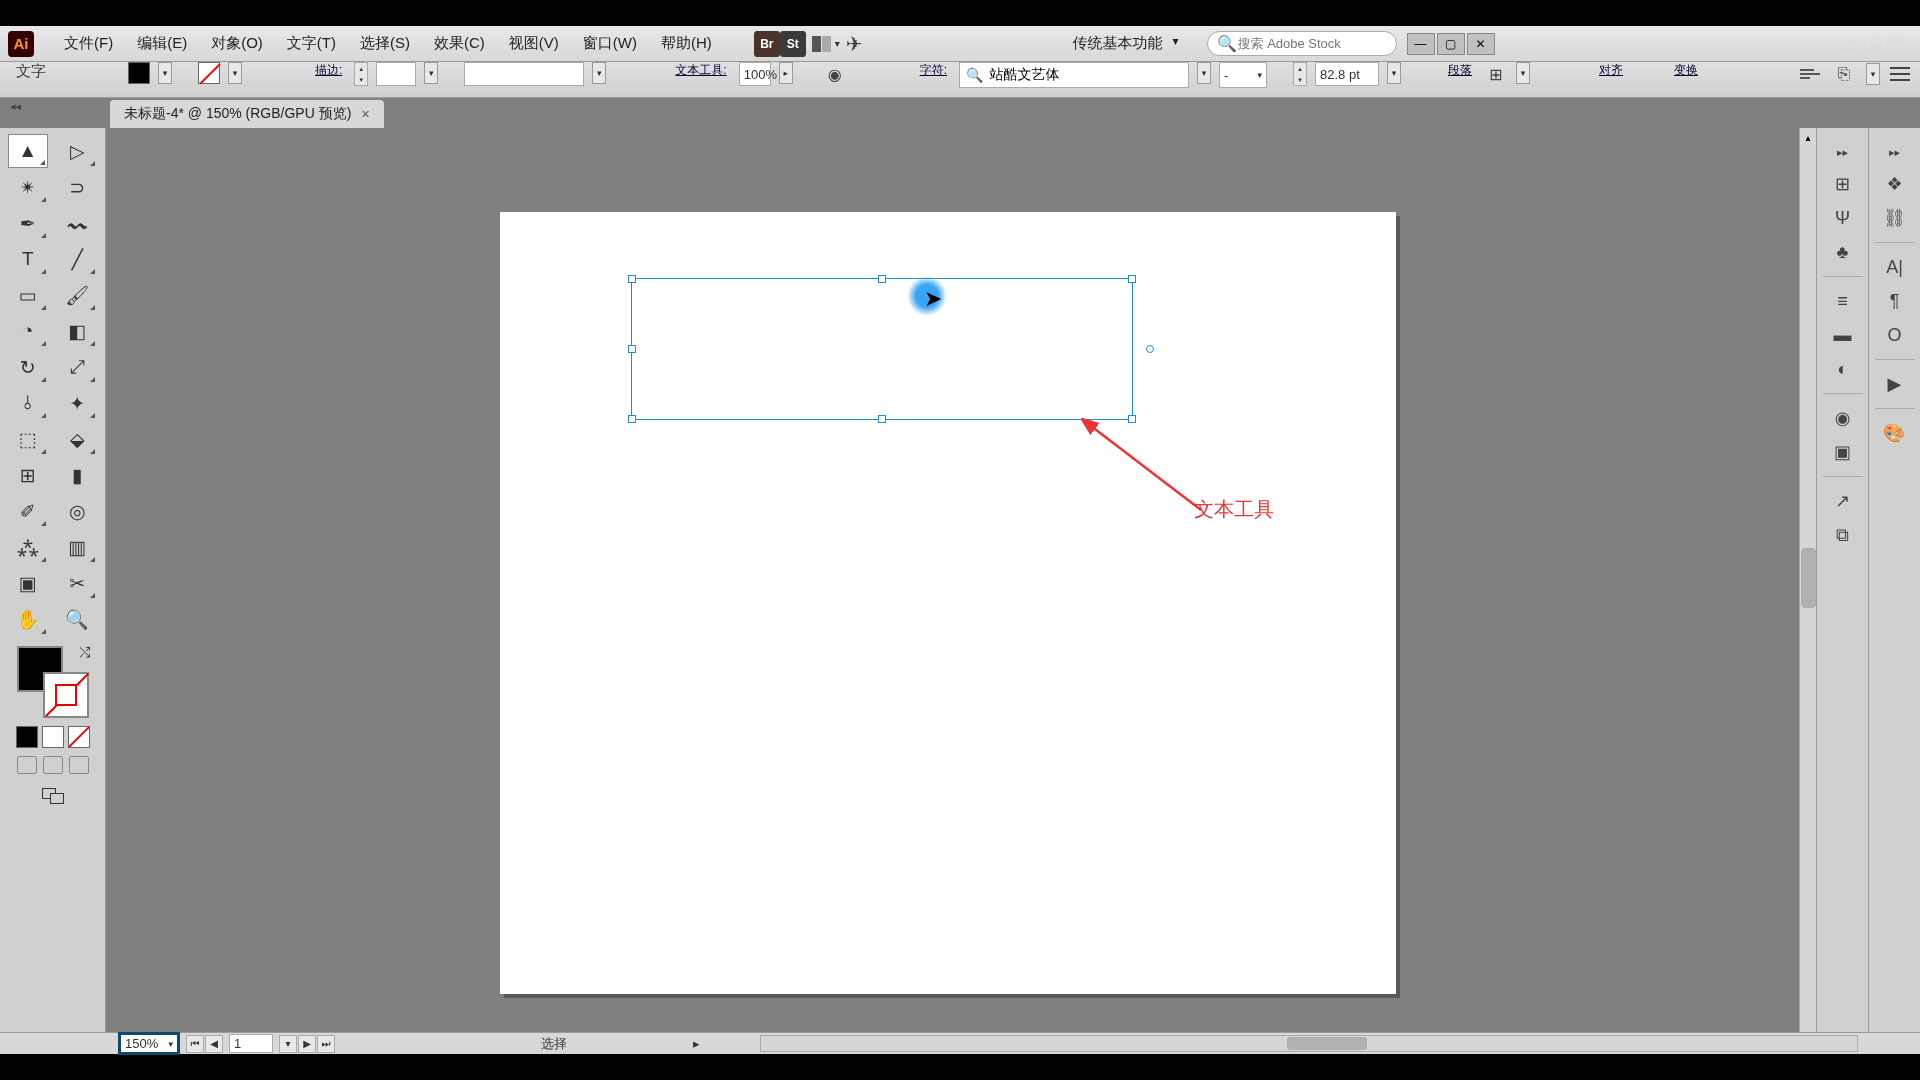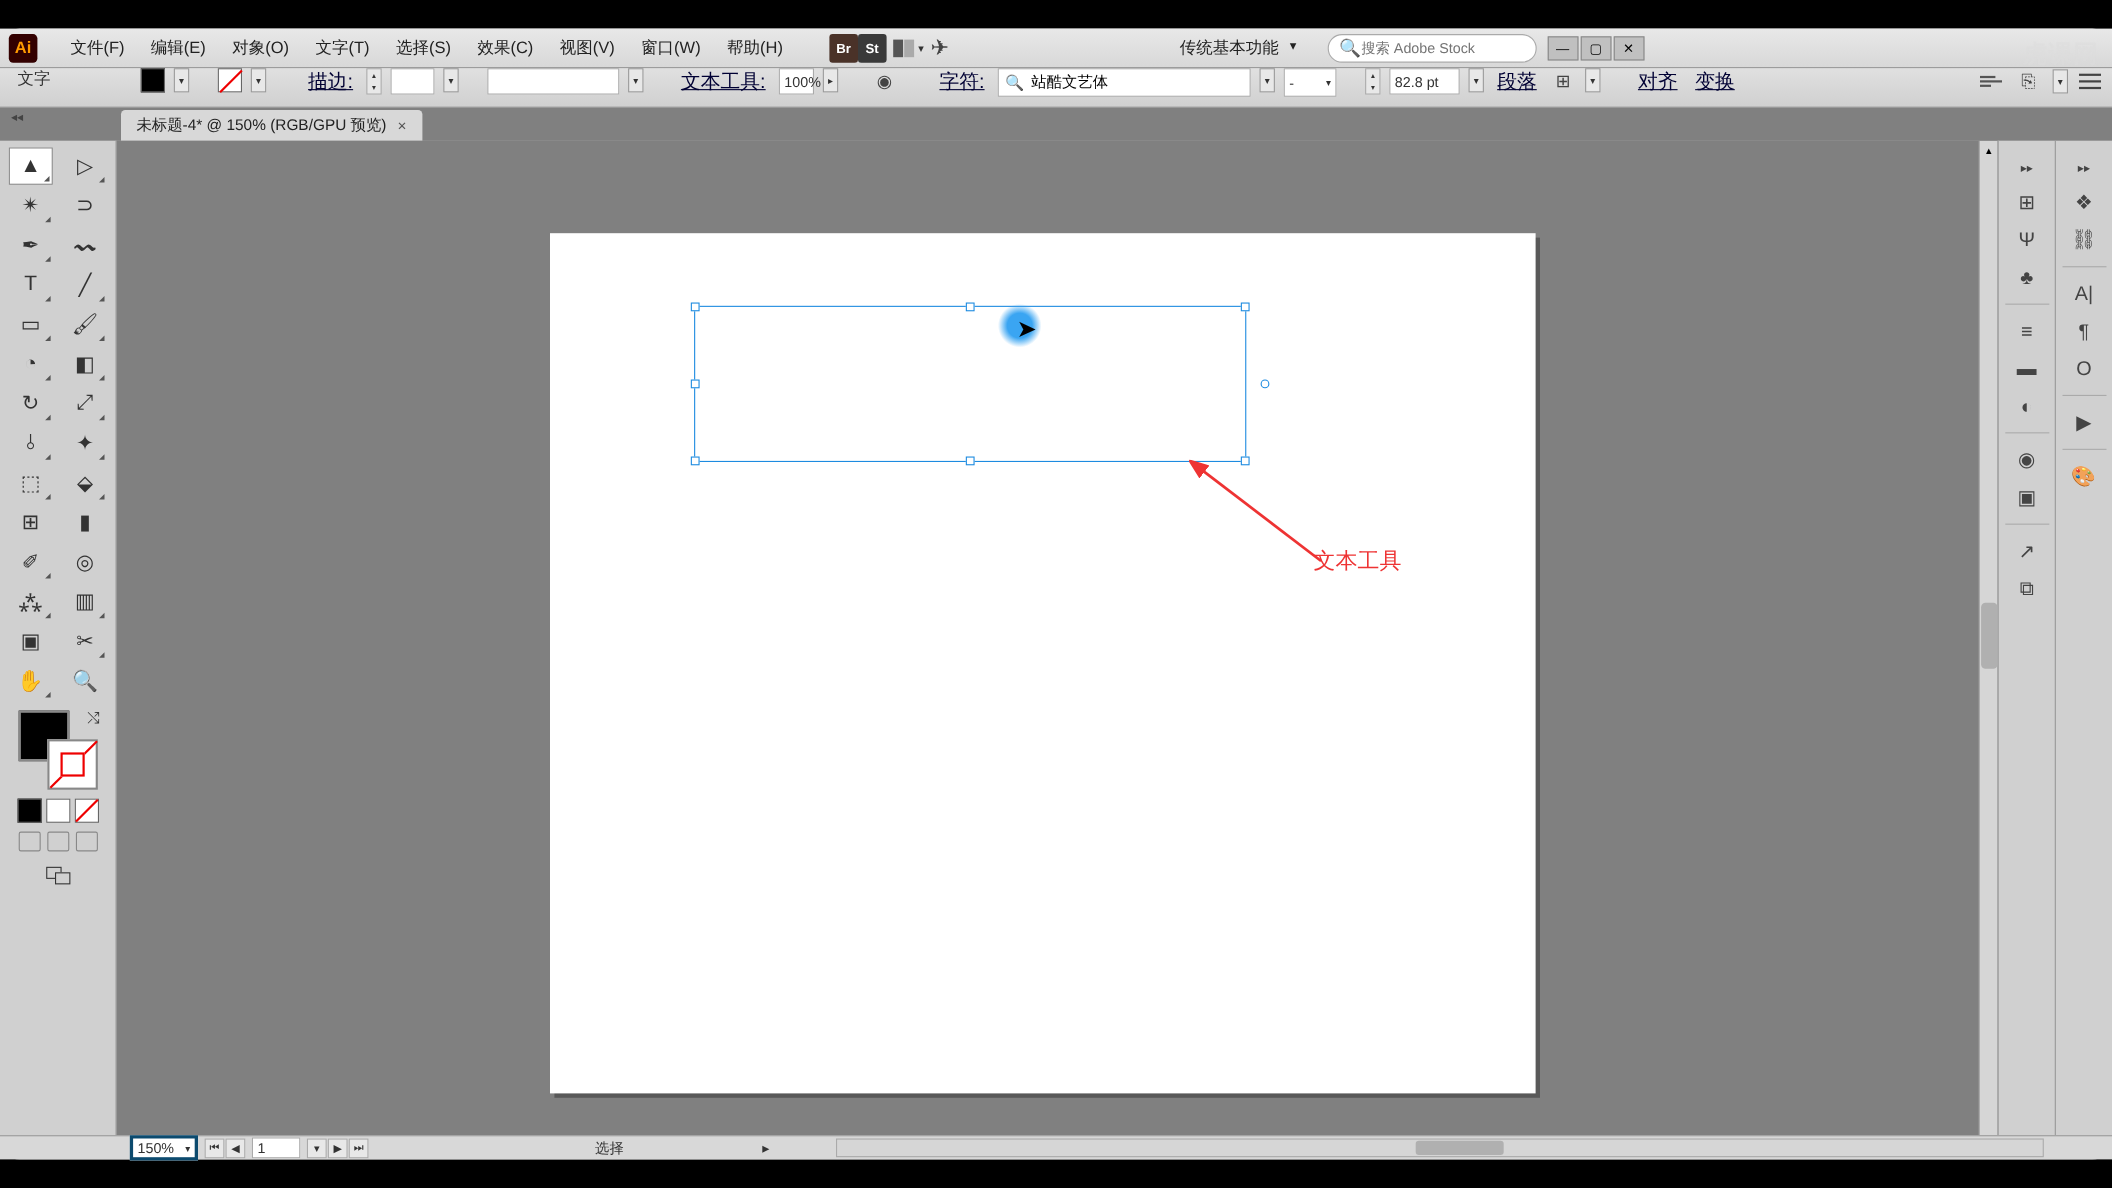--- a/index.html
+++ b/index.html
@@ -4,7 +4,7 @@
 <style>
 * { margin: 0; padding: 0; box-sizing: border-box; font-family: "Microsoft YaHei", sans-serif; }
 body { background: #000; width: 1920px; height: 1080px; overflow: hidden; position: relative; }
-.app-window { position: absolute; top: 26px; left: 0; width: 1920px; height: 1028px; background: #b8b8b8; border-radius: 18px; }
+.app-window { position: absolute; top: 26px; left: 0; width: 1920px; height: 1028px; background: #b8b8b8; }
 
 
 .menu-bar { height: 36px; background: linear-gradient(#e8e8e8,#d8d8d8); display: flex; align-items: center; padding: 0 8px; border-bottom: 1px solid #999; }

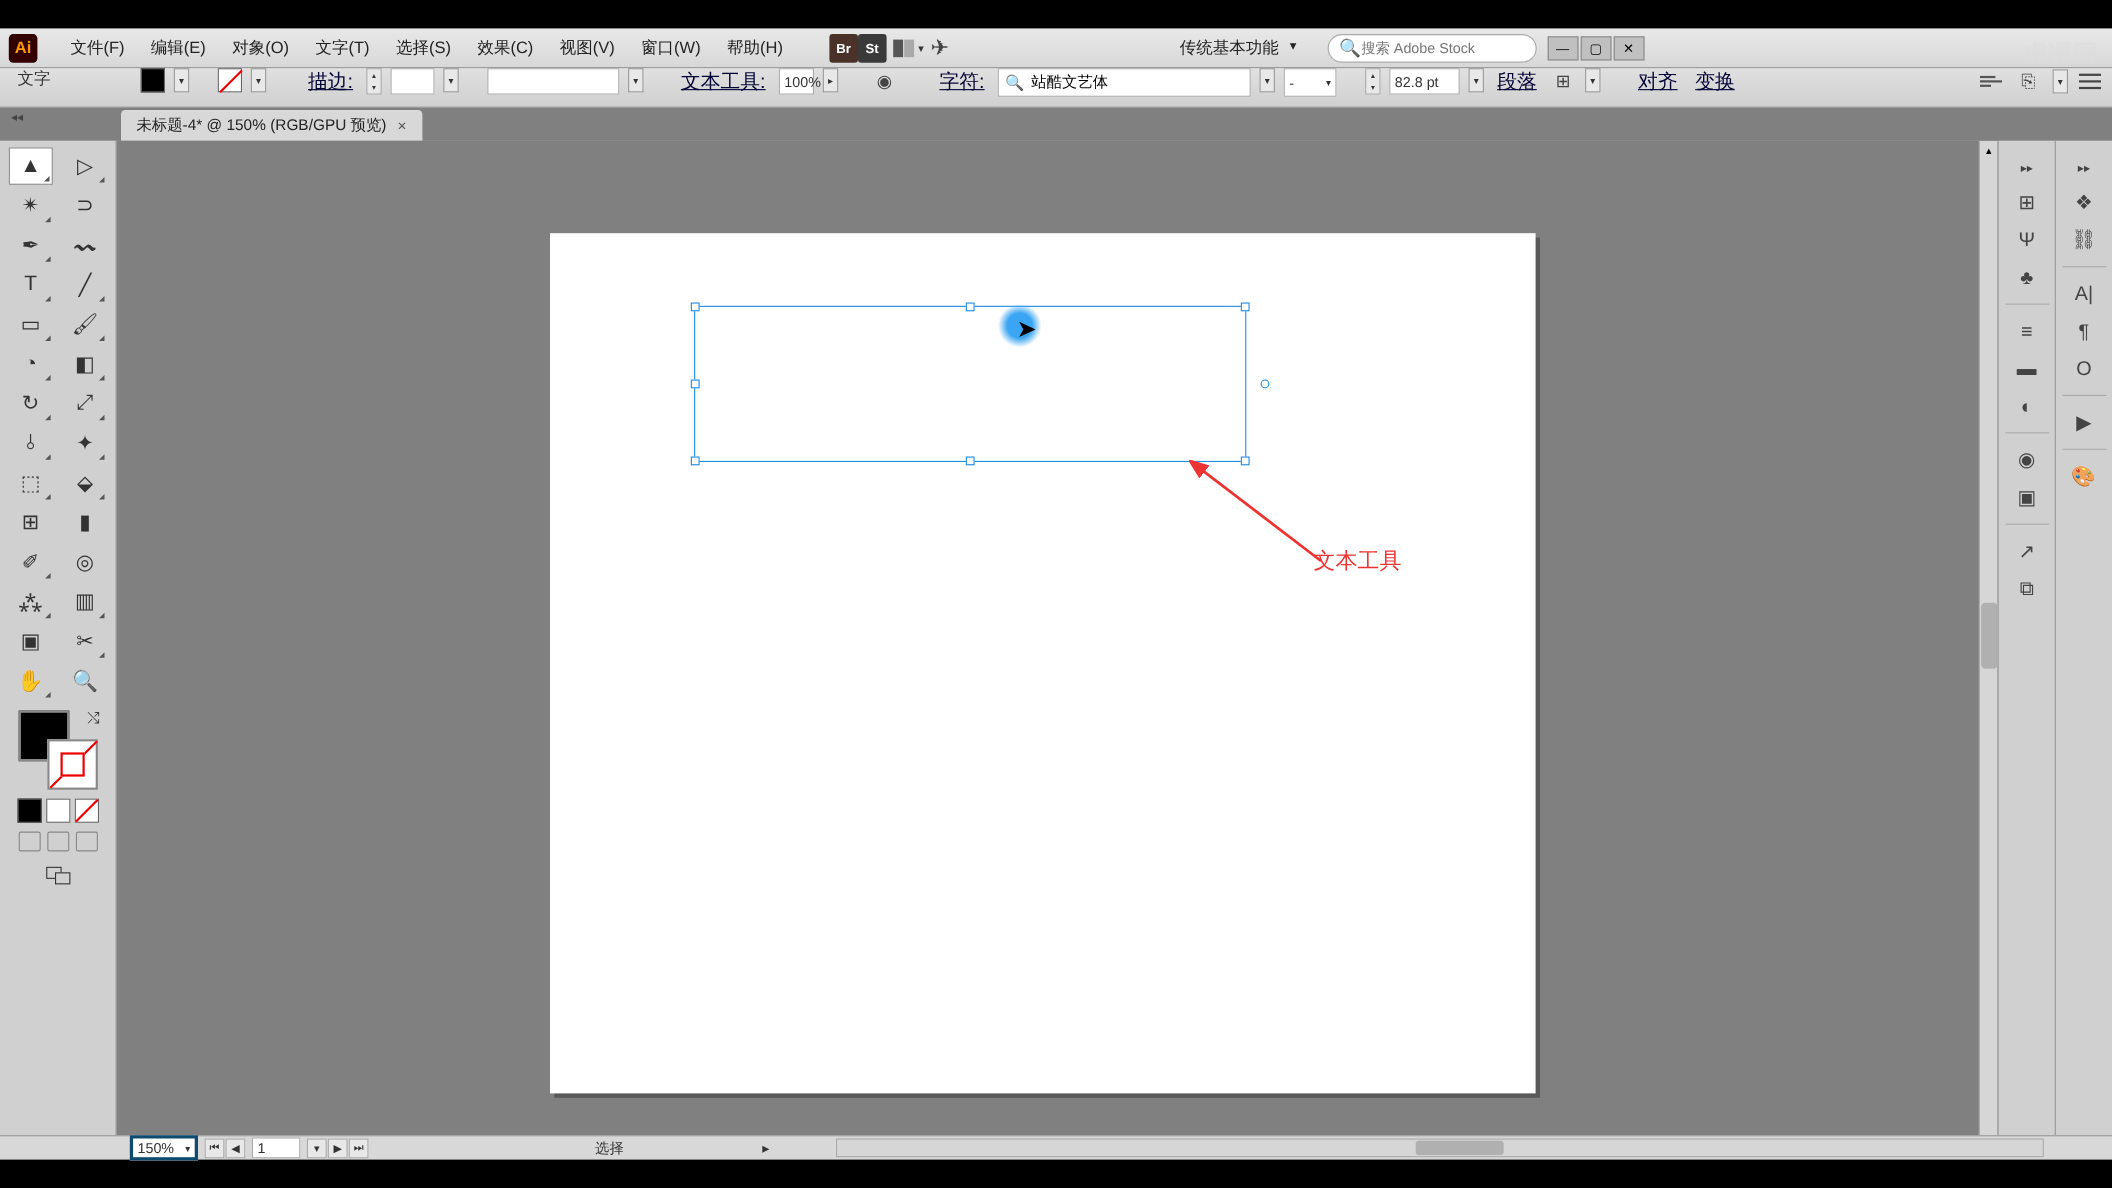--- a/index.html
+++ b/index.html
@@ -34,7 +34,7 @@
 .stroke-swatch::after { content: ""; position: absolute; width: 28px; height: 2px; background: #e00; top: 10px; left: -3px; transform: rotate(-45deg); }
 .ctrl-field { background: #fff; border: 1px solid #aaa; height: 24px; padding: 0 4px; font-size: 13px; display: inline-flex; align-items: center; }
 .ctrl-stepper { width: 14px; height: 24px; border: 1px solid #aaa; background: #e8e8e8; display: flex; flex-direction: column; justify-content: space-around; align-items: center; font-size: 7px; }
-.ctrl-link { text-decoration: underline; color: #003; font-size: 18px; padding: 0 4px; }
+.ctrl-link { text-decoration: underline; color: #003; font-size: 12px; padding: 0 4px; margin-left: 35px; }
 .font-search { display: flex; align-items: center; background: #fff; border: 1px solid #aaa; height: 26px; width: 230px; padding: 0 6px; gap: 6px; }
 .font-search input { border: none; outline: none; font-size: 14px; width: 180px; }
 .style-dd { width: 48px; height: 26px; border: 1px solid #aaa; background: #fff; display: flex; align-items: center; justify-content: space-between; padding: 0 4px; font-size: 13px; }

